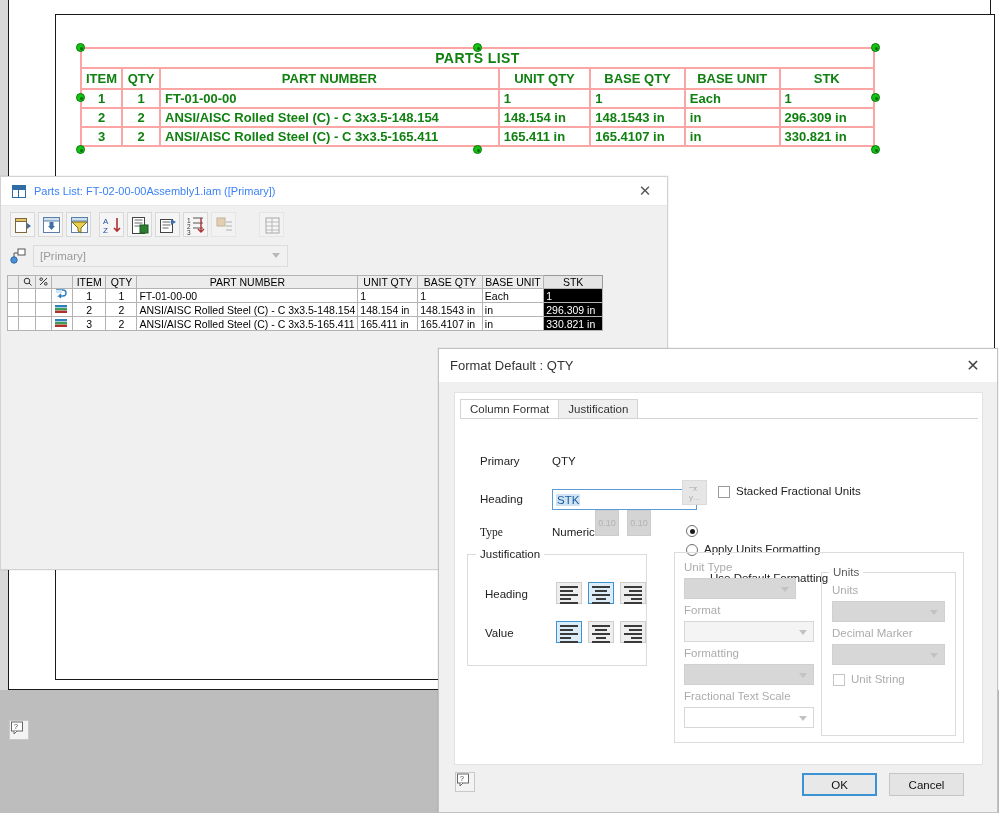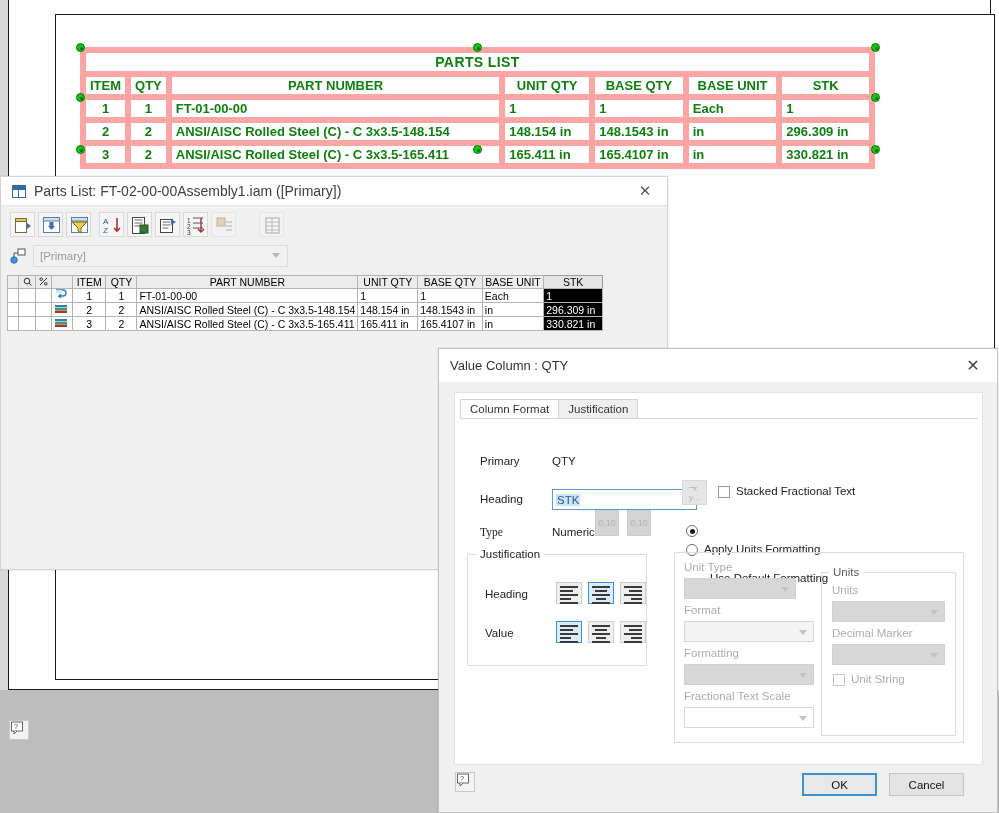--- a/index.html
+++ b/index.html
@@ -23,7 +23,7 @@
     border-collapse:collapse;
   }
   #parts-table td,#parts-table th{
-    border:6px solid #fca5a5;color:#108010;
+    border:2px solid #fca5a5;color:#108010;
     font-family:"Liberation Sans", sans-serif;
     font-weight:bold;font-size:13px;padding:1px 4px;height:19px;
     box-sizing:border-box;white-space:nowrap;

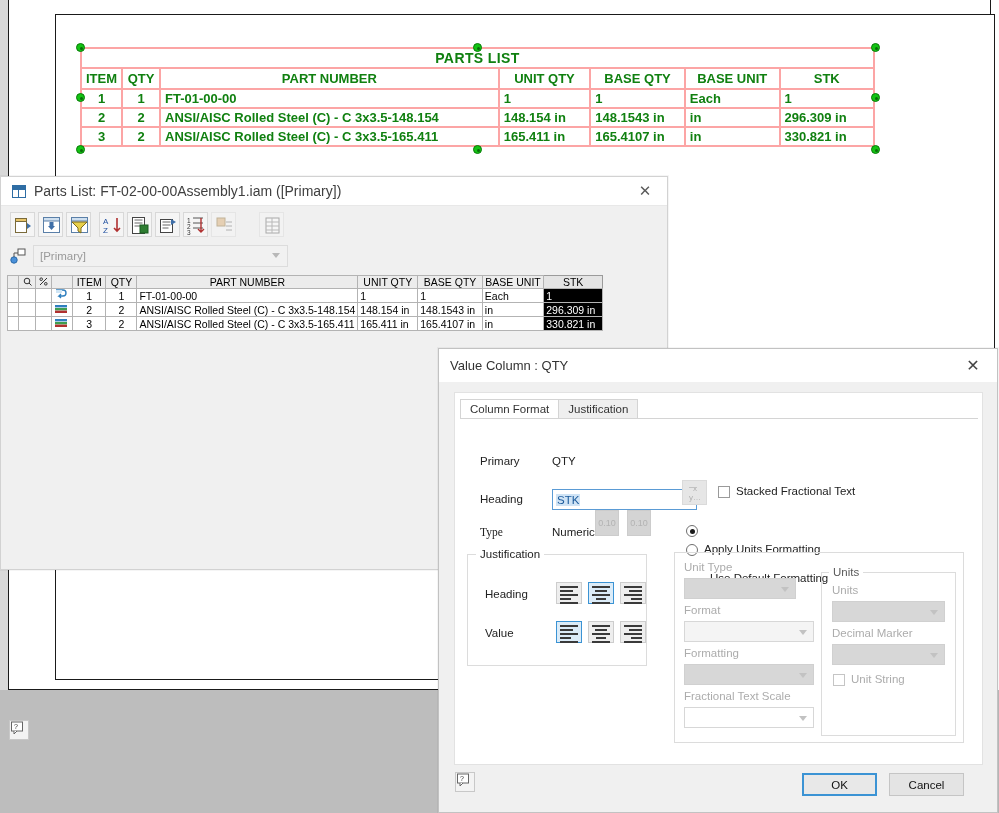--- a/index.html
+++ b/index.html
@@ -49,7 +49,7 @@
        box-shadow:0 0 0 1px rgba(0,0,0,.04);}
   .win-title{height:28px;display:flex;align-items:center;background:#ffffff;
              border-bottom:1px solid #e8e8e8;}
-  .win-title .tl-text{font-size:14px;color:#404040;white-space:nowrap;}
+  .win-title .tl-text{font-size:11px;color:#3b82f6;white-space:nowrap;}
   .win-close{margin-left:auto;width:44px;height:28px;display:flex;align-items:center;
              justify-content:center;color:#5a5a5a;font-size:15px;}
 

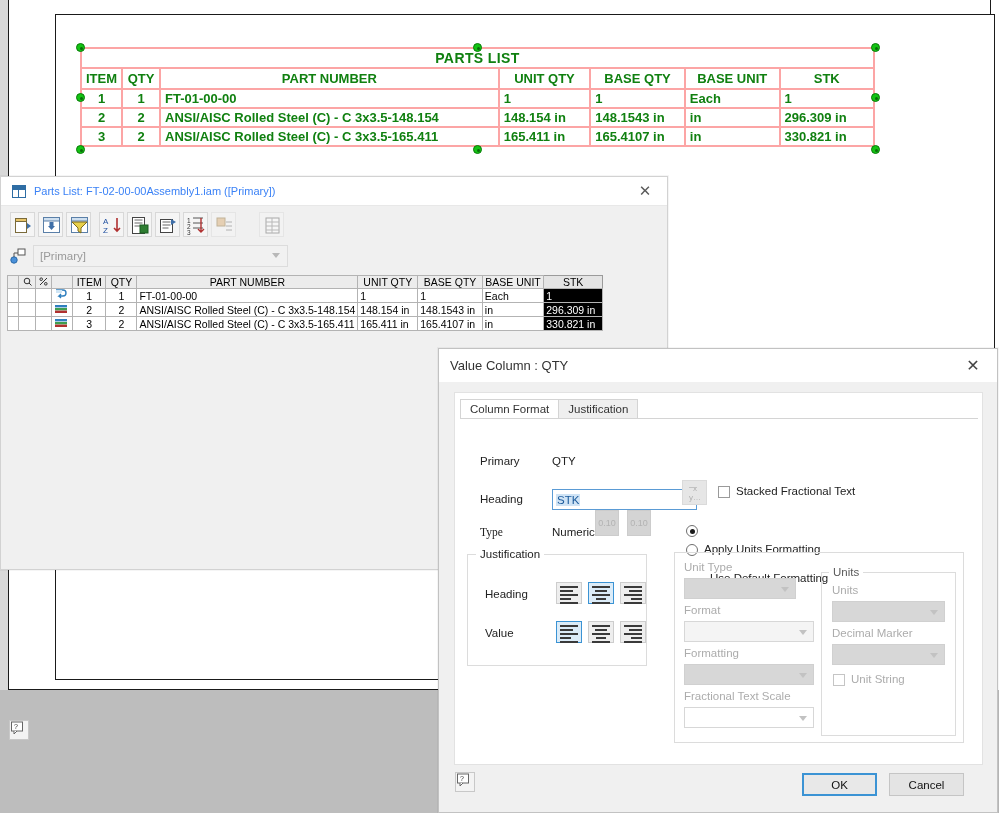--- a/index.html
+++ b/index.html
@@ -386,7 +386,7 @@
 
 <div class="win" id="fmt-dialog">
   <div class="win-title">
-    <div class="tl-text">Value Column : QTY</div>
+    <div class="tl-text">Format Default : QTY</div>
     <div class="win-close">✕</div>
   </div>
 

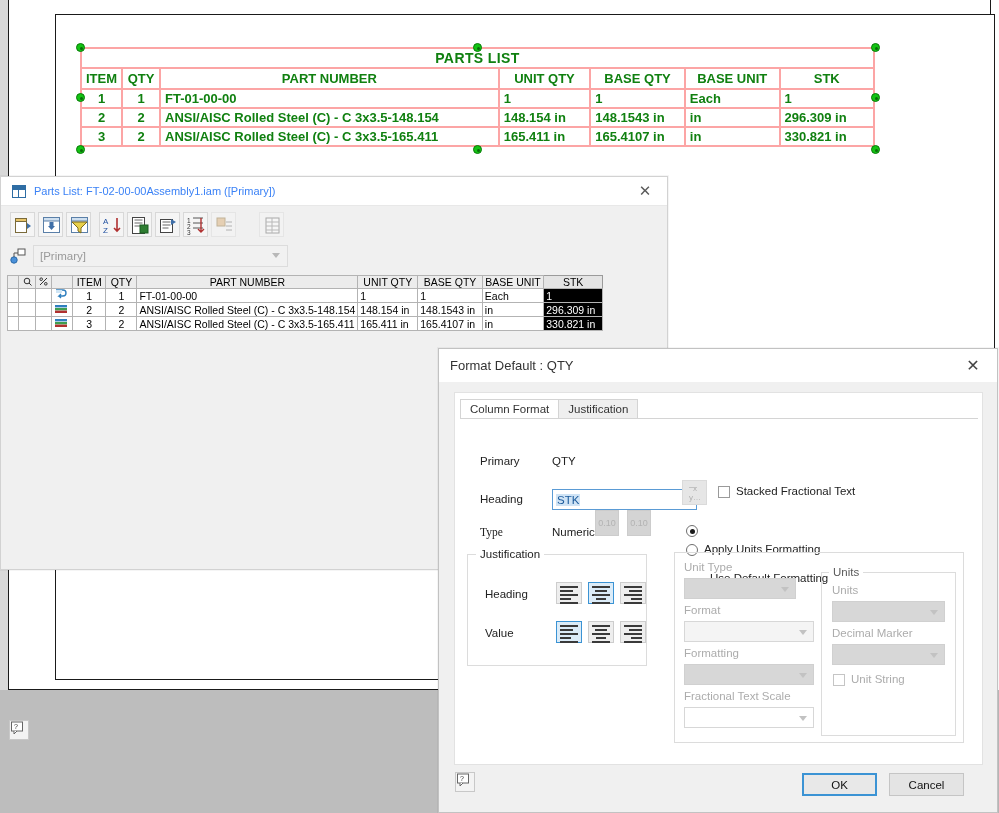--- a/index.html
+++ b/index.html
@@ -413,7 +413,7 @@
         </svg>
     </div>
     <div class="ckbox" style="left:263px;top:93px;"></div>
-    <div class="lbl" style="left:281px;top:92px;">Stacked Fractional Text</div>
+    <div class="lbl" style="left:281px;top:92px;">Stacked Fractional Units</div>
 
     <div class="lbl" style="left:25px;top:133px;font-family:Liberation Serif, serif;">Type</div>
     <div class="lbl" style="left:97px;top:133px;">Numeric</div>

